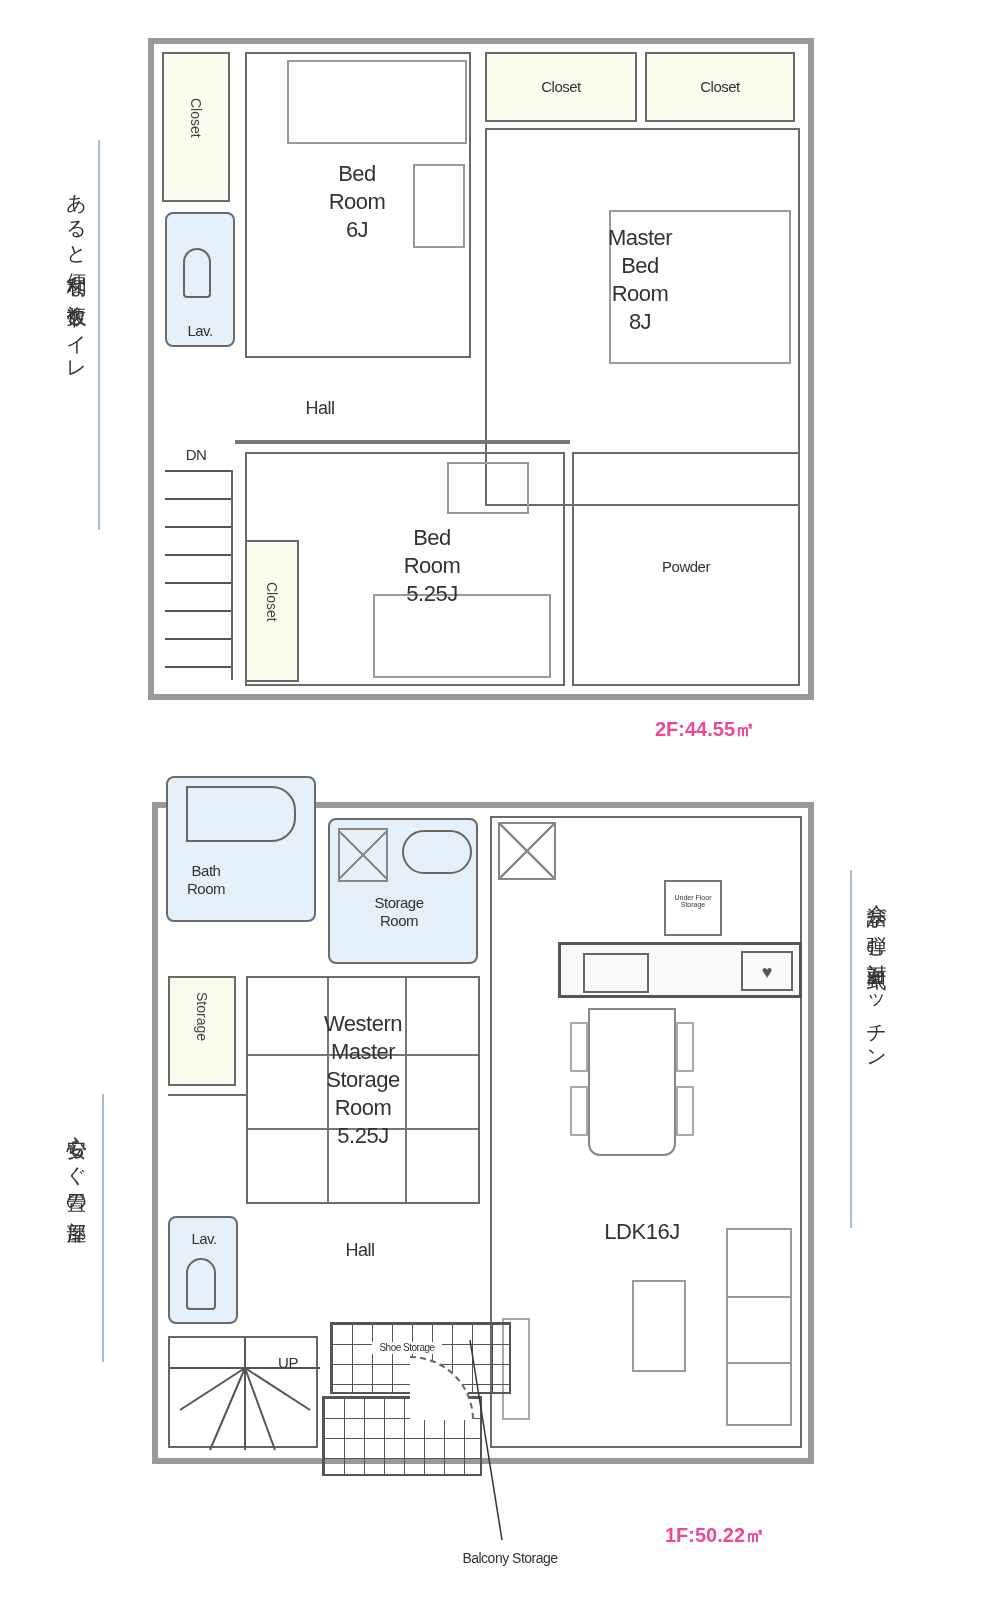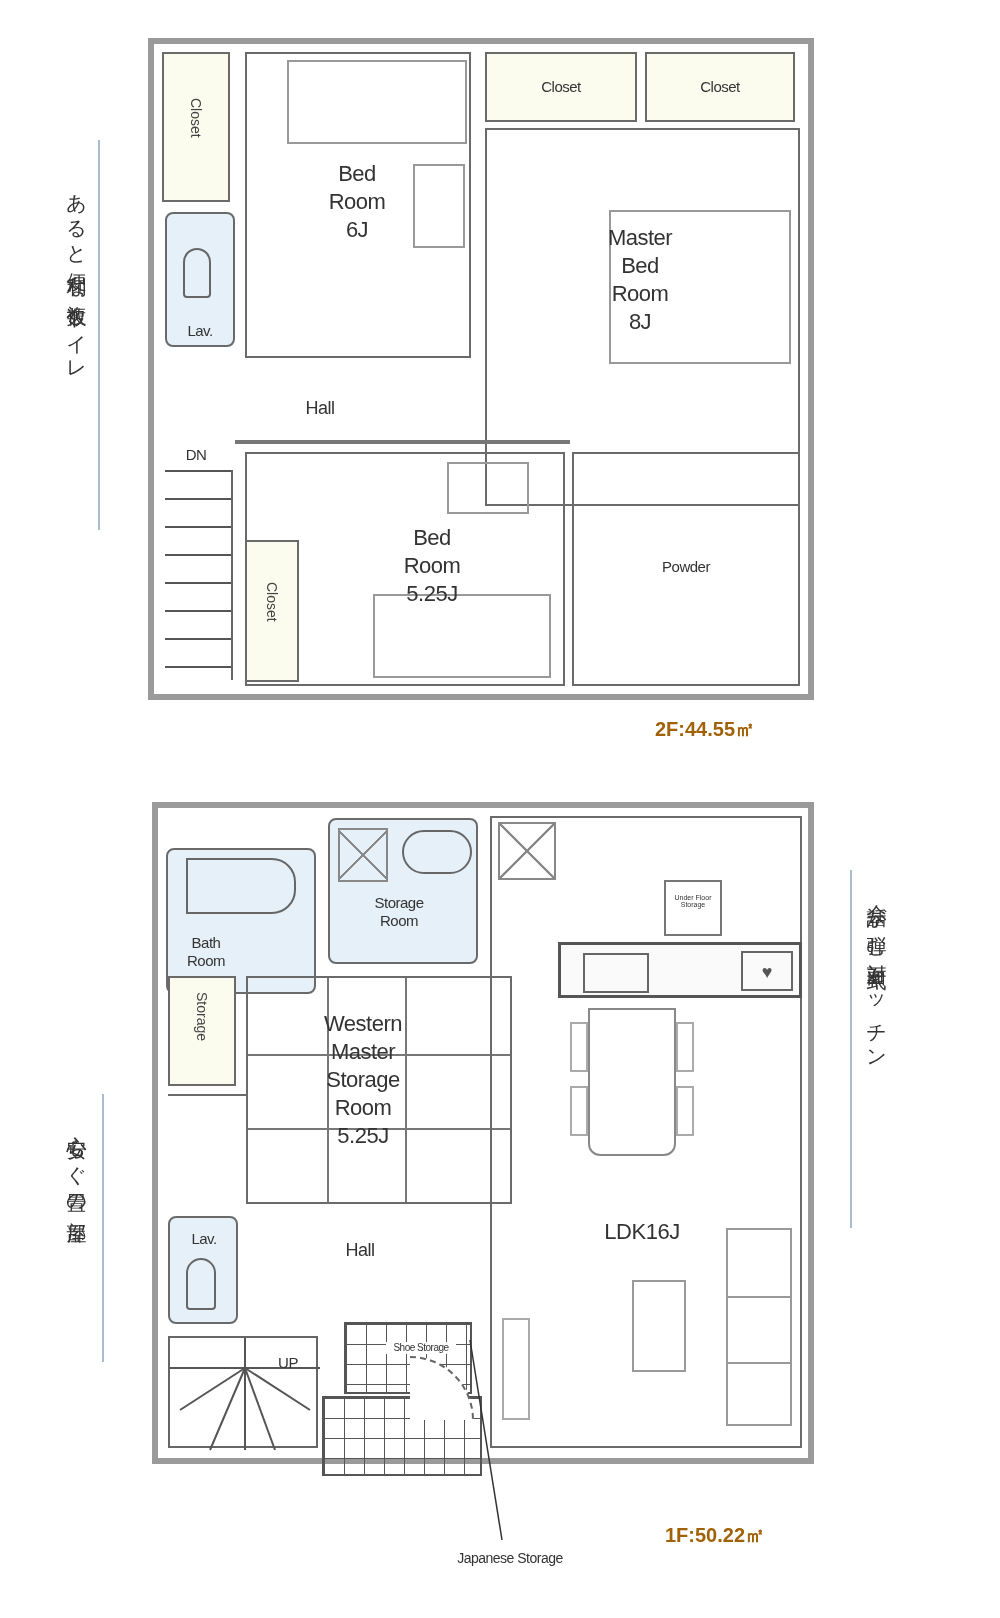--- a/index.html
+++ b/index.html
@@ -14,7 +14,7 @@
   .vlabel { position:absolute; writing-mode:vertical-rl; font-size:14px; color:#444; }
   .callout { position:absolute; writing-mode:vertical-rl; font-size:20px; color:#333; letter-spacing:3px; }
   .bracket { position:absolute; border:2px solid #a9bdd0; }
-  .area { position:absolute; font-size:20px; font-weight:bold; color:#a16207; }
+  .area { position:absolute; font-size:20px; font-weight:bold; color:#ec4899; }
   .hatch { background-image: linear-gradient(#555 1.5px, transparent 1.5px), linear-gradient(90deg, #555 1.5px, transparent 1.5px); background-size:20px 20px; }
   .stairs { background-image: linear-gradient(#555 2px, transparent 2px); background-size:100% 28px; }
   svg { position:absolute; overflow:visible; }

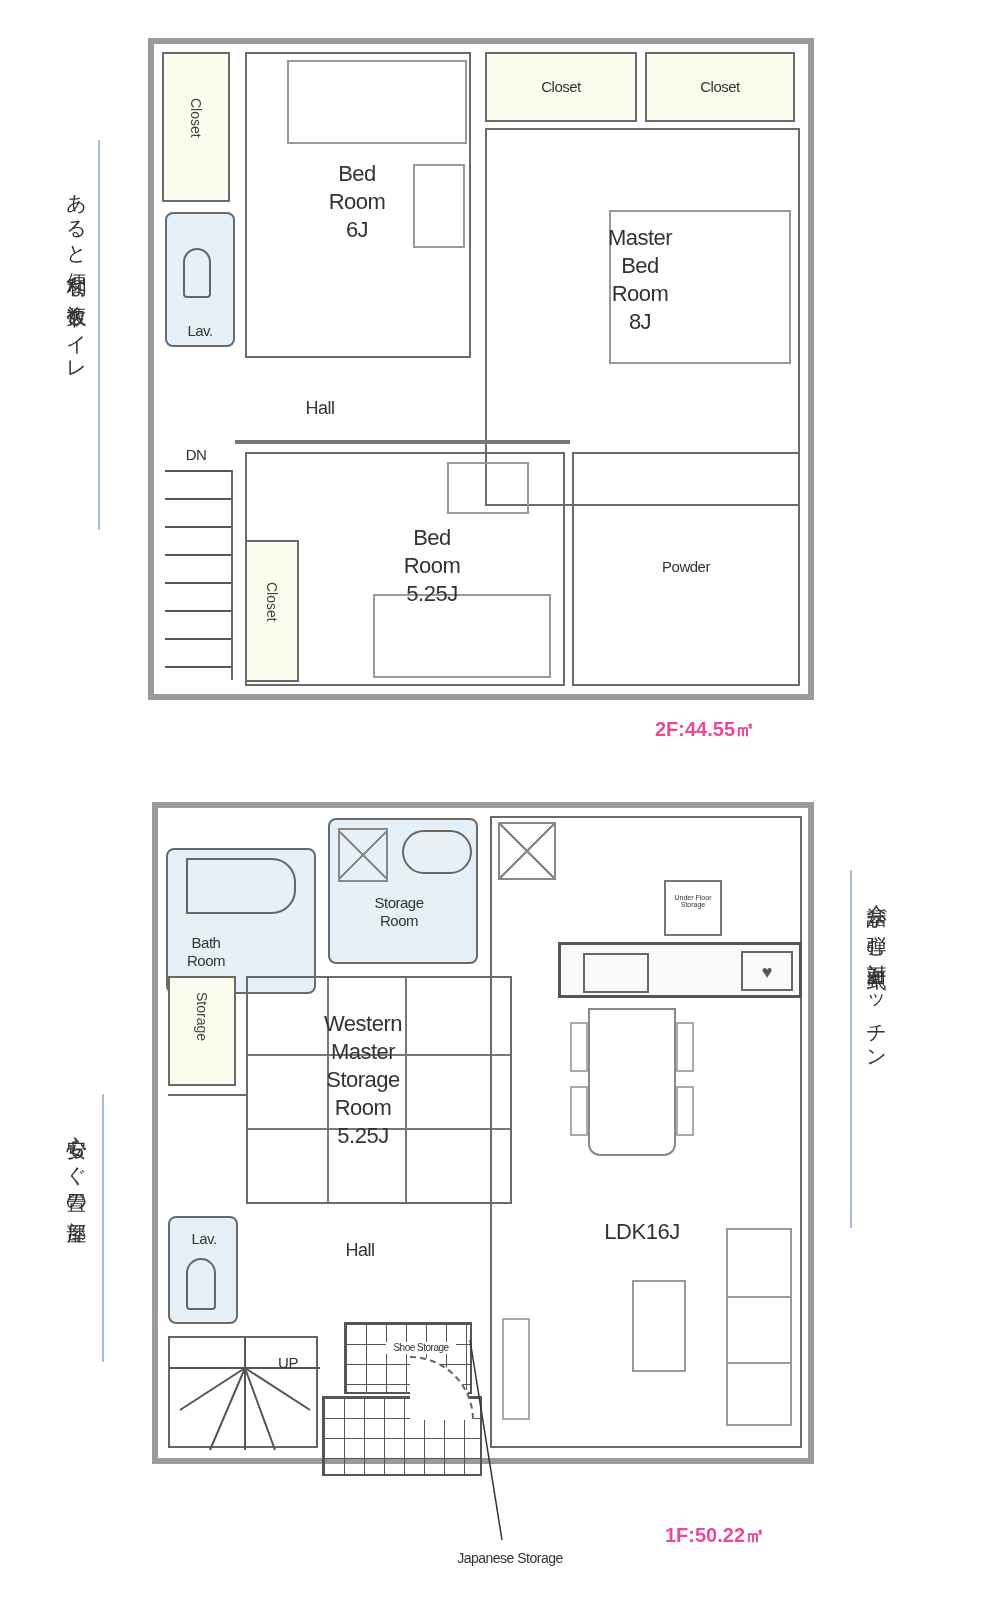--- a/index.html
+++ b/index.html
@@ -90,7 +90,7 @@
 
 <div class="abs outer" style="left:152px; top:802px; width:662px; height:662px;"></div>
 
-<div class="room wet" style="left:166px; top:848px; width:150px; height:146px;">
+<div class="room wet" style="left:166px; top:776px; width:150px; height:146px;">
   <div class="abs" style="left:18px; top:8px; width:110px; height:56px; border:2px solid #666; border-radius:0 24px 24px 0;"></div>
   <div class="label small" style="left:8px; top:84px; width:60px;">
     <div>Bath</div>

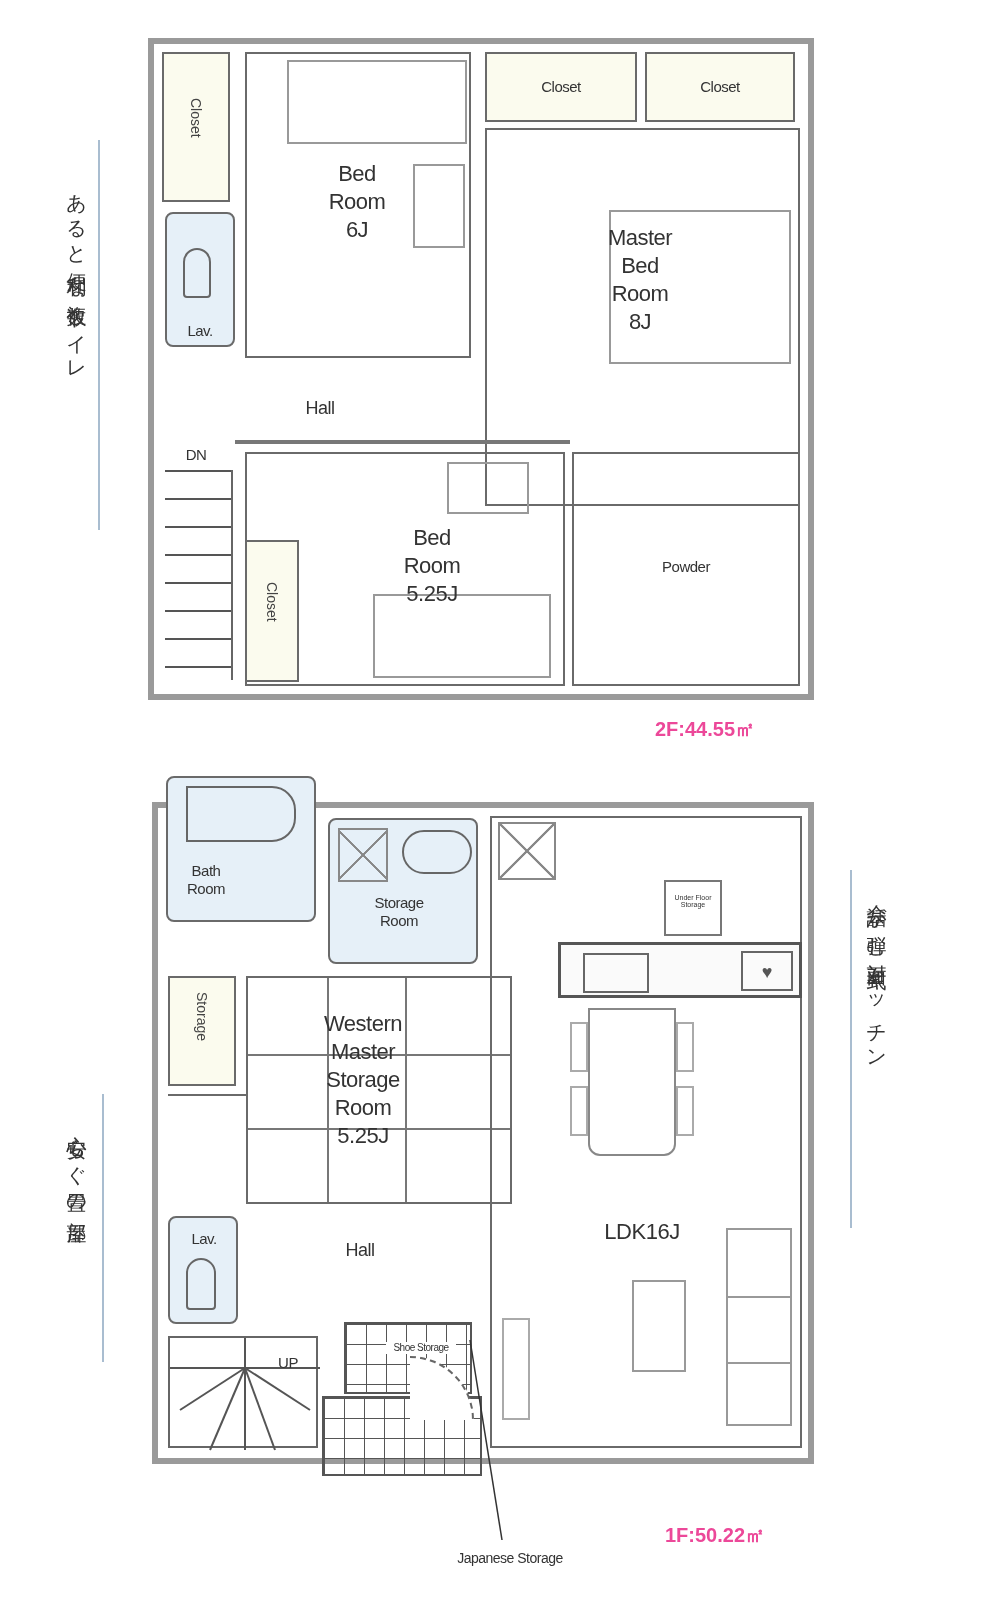--- a/index.html
+++ b/index.html
@@ -111,7 +111,7 @@
   <div class="vlabel" style="left:24px; top:14px;">Storage</div>
 </div>
 
-<div class="room" style="left:246px; top:976px; width:266px; height:228px; background-image:linear-gradient(90deg, transparent 79px, #777 79px, #777 81px, transparent 81px, transparent 157px, #777 157px, #777 159px, transparent 159px), linear-gradient(transparent 76px, #777 76px, #777 78px, transparent 78px, transparent 150px, #777 150px, #777 152px, transparent 152px);">
+<div class="room" style="left:246px; top:976px; width:234px; height:228px; background-image:linear-gradient(90deg, transparent 79px, #777 79px, #777 81px, transparent 81px, transparent 157px, #777 157px, #777 159px, transparent 159px), linear-gradient(transparent 76px, #777 76px, #777 78px, transparent 78px, transparent 150px, #777 150px, #777 152px, transparent 152px);">
   <div class="label" style="left:40px; top:32px; width:150px; background:transparent;">
     <div>Western</div>
     <div>Master</div>

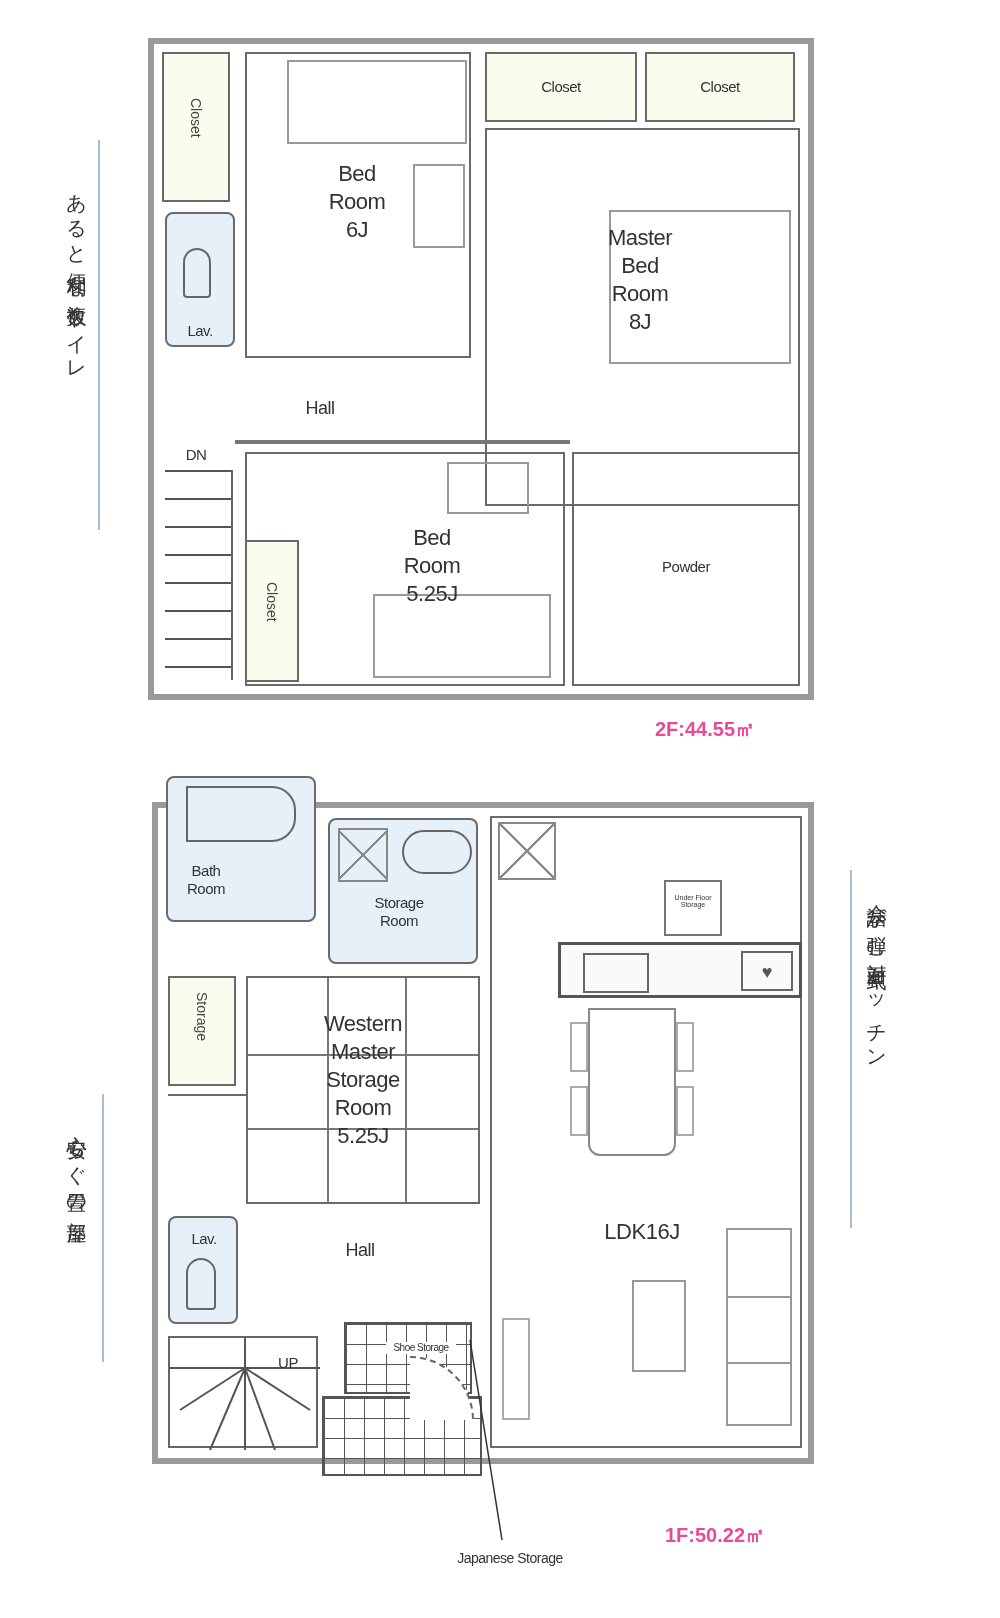--- a/index.html
+++ b/index.html
@@ -160,7 +160,7 @@
 </div>
 <div class="label small" style="left:268px; top:1354px; width:40px;">UP</div>
 
-<div class="abs hatch" style="left:344px; top:1322px; width:128px; height:72px; border:2px solid #555;">
+<div class="abs hatch" style="left:330px; top:1322px; width:181px; height:72px; border:2px solid #555;">
   <div class="label" style="left:40px; top:18px; width:70px; font-size:10px; line-height:12px; background:#fff;">Shoe Storage</div>
 </div>
 <div class="abs hatch" style="left:322px; top:1396px; width:160px; height:80px; border:2px solid #555;"></div>

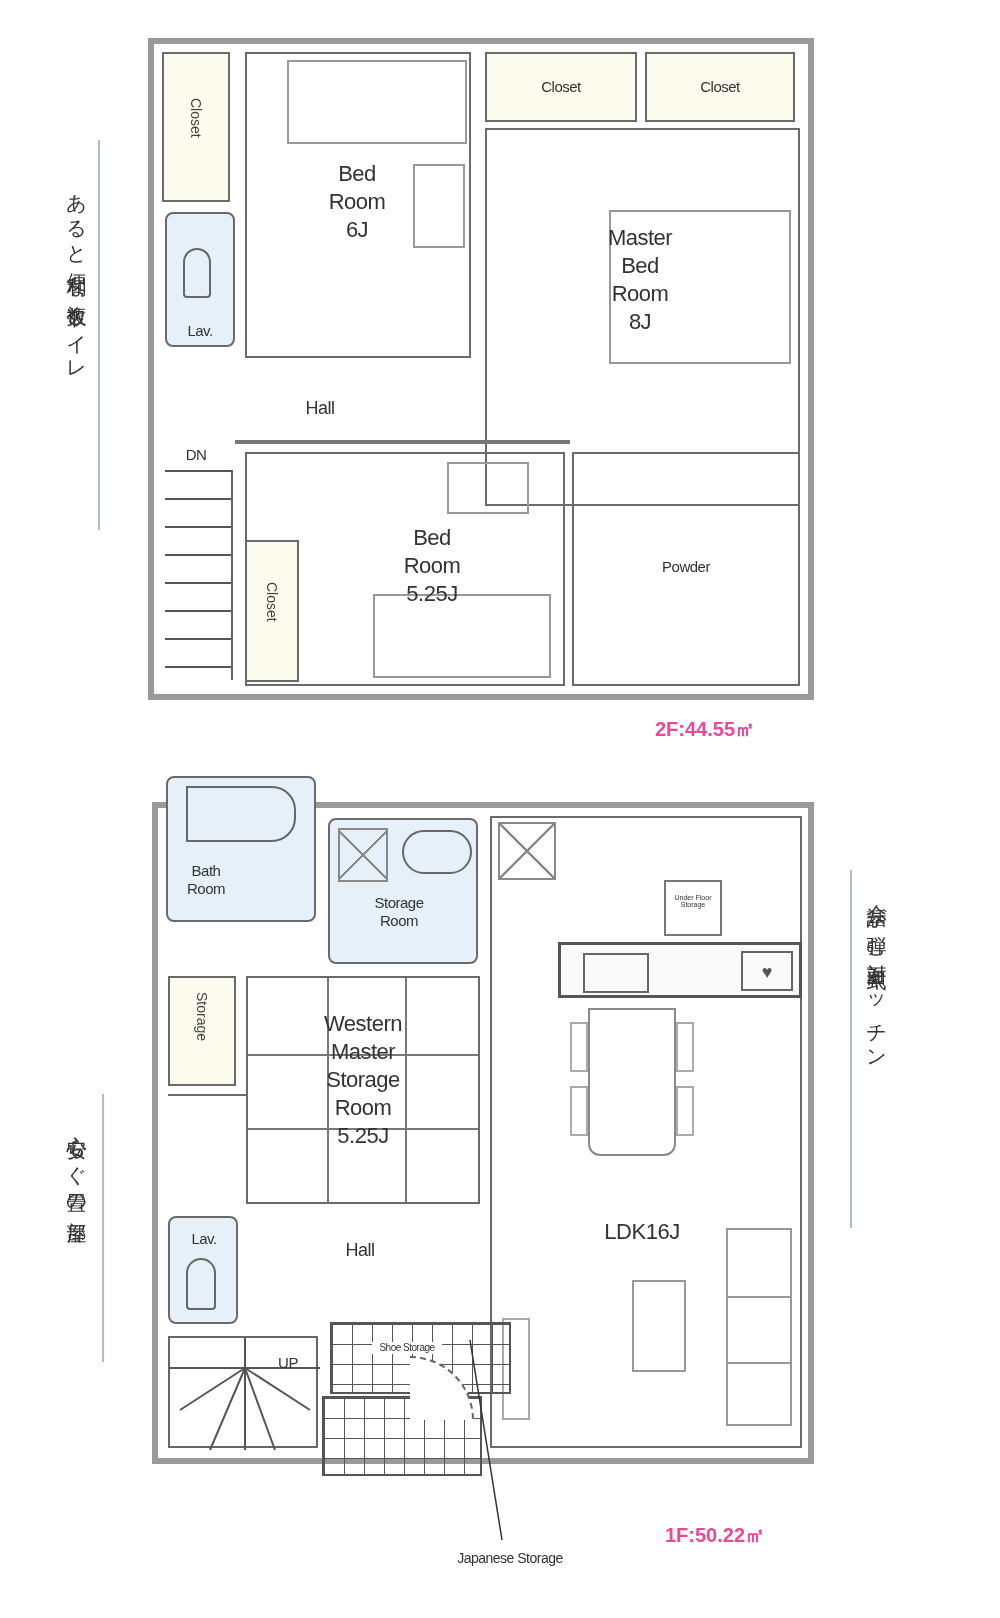--- a/index.html
+++ b/index.html
@@ -165,7 +165,7 @@
 </div>
 <div class="abs hatch" style="left:322px; top:1396px; width:160px; height:80px; border:2px solid #555;"></div>
 <div class="abs" style="left:410px; top:1356px; width:64px; height:64px; border:2px dashed #666; border-radius:0 64px 0 0; border-left:none; border-bottom:none; background:#fff;"></div>
-<div class="label" style="left:420px; top:1544px; width:180px; font-size:14px;">Japanese Storage</div>
+<div class="label" style="left:420px; top:1544px; width:180px; font-size:14px;">Balcony Storage</div>
 <svg width="1000" height="1618" style="left:0; top:0; pointer-events:none;">
   <line x1="470" y1="1340" x2="502" y2="1540" stroke="#333" stroke-width="1.5"></line>
 </svg>

